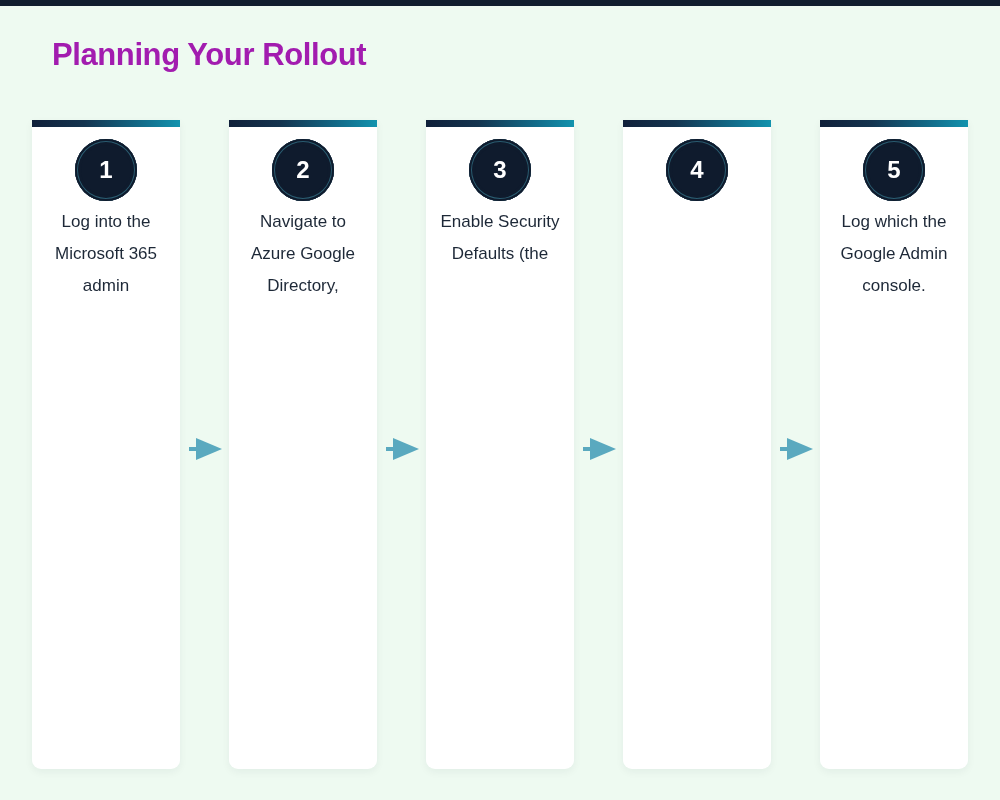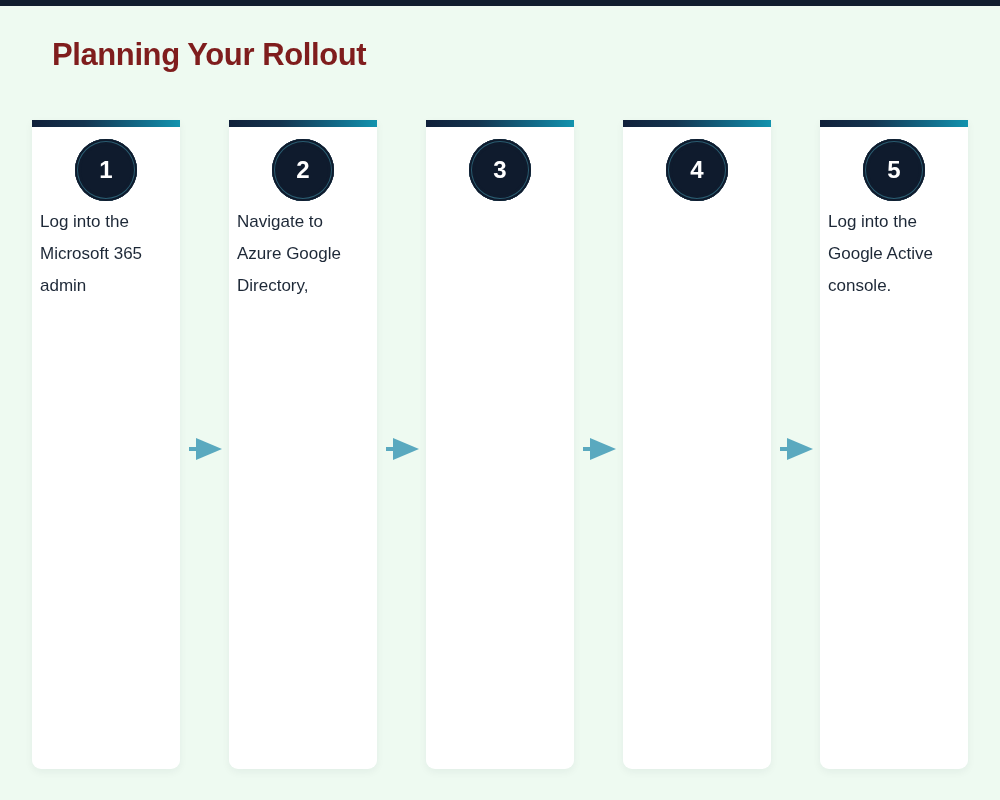--- a/index.html
+++ b/index.html
@@ -31,7 +31,7 @@
     font-size: 31px;
     font-weight: bold;
     letter-spacing: -0.4px;
-    color: #7f1d1d;
+    color: #a21caf;
     line-height: 42px;
     white-space: nowrap;
   }

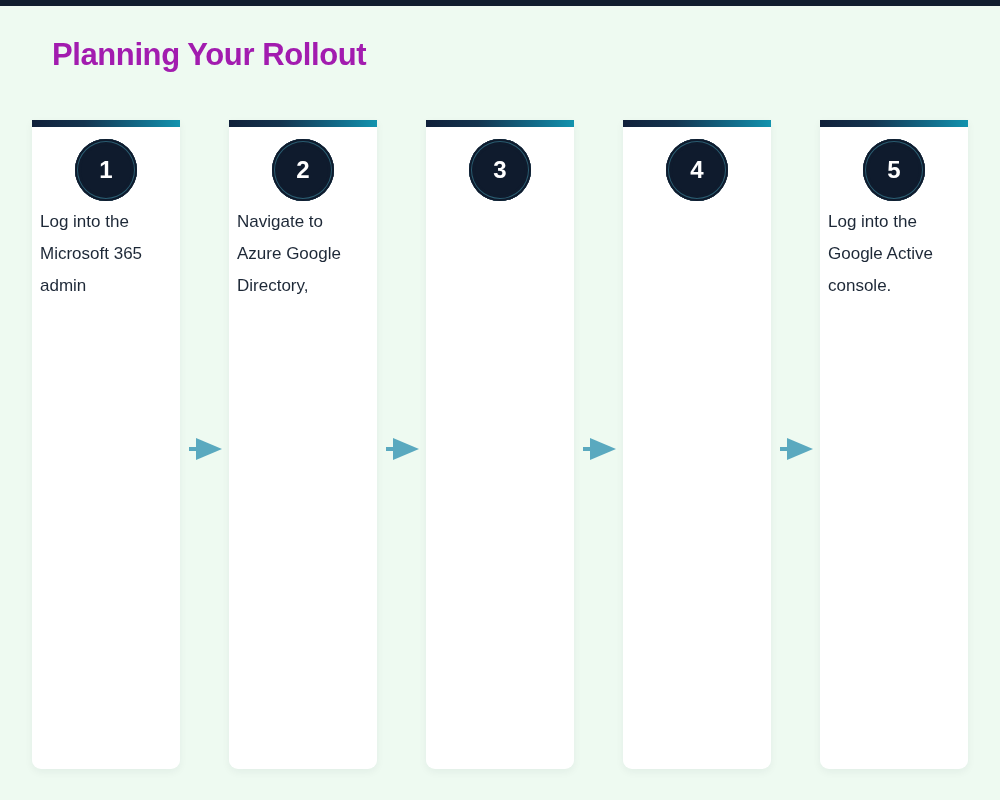--- a/index.html
+++ b/index.html
@@ -90,6 +90,7 @@
     top: 86px;
     left: 8px;
     right: 8px;
+    text-align: center;
     font-size: 17px;
     line-height: 32px;
     color: #1d2837;

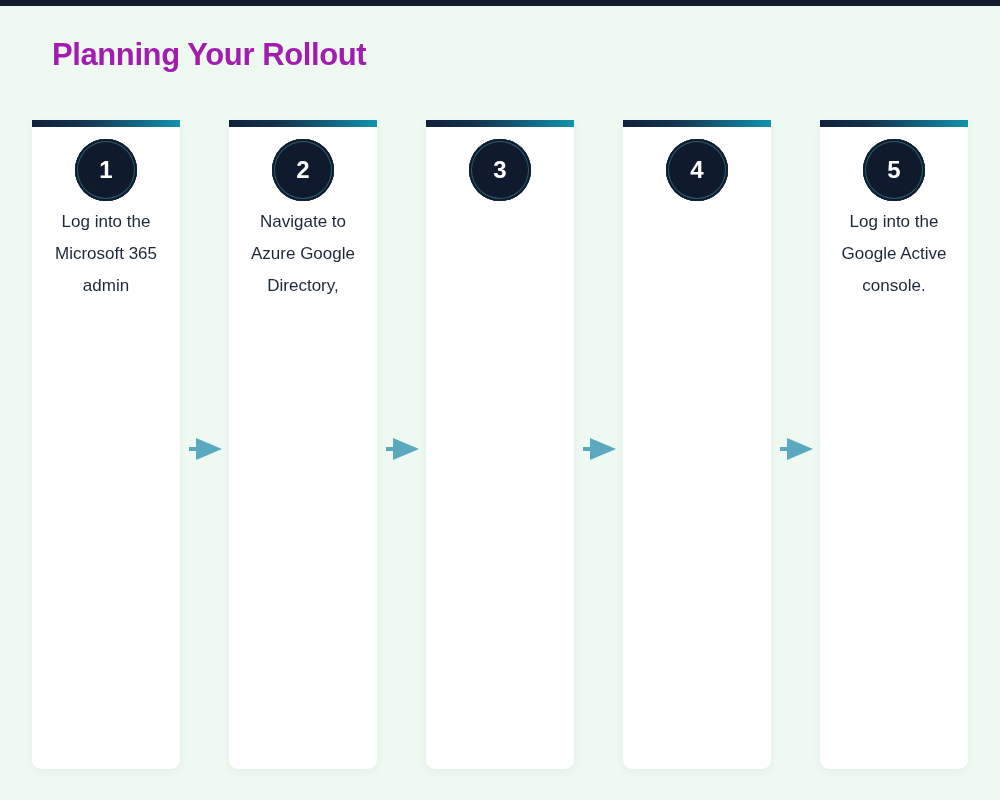--- a/index.html
+++ b/index.html
@@ -151,6 +151,7 @@
     <div class="step-badge">
       <span class="step-number">3</span>
     </div>
+    <div class="step-text">Enable Security Defaults (the</div>
   </div>
 
   <div class="flow-arrow" style="left:551px;">

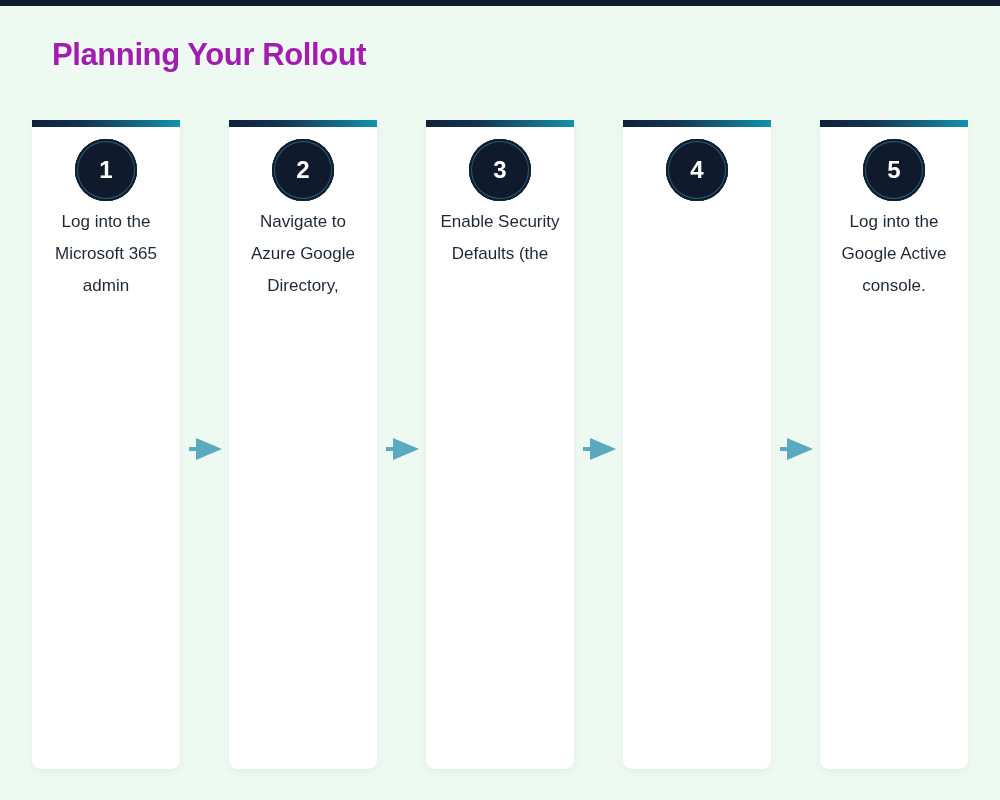--- a/index.html
+++ b/index.html
@@ -180,7 +180,7 @@
     <div class="step-badge">
       <span class="step-number">5</span>
     </div>
-    <div class="step-text">Log into the Google Active console.</div>
+    <div class="step-text">Log which the Google Admin console.</div>
   </div>
 
 </div>

